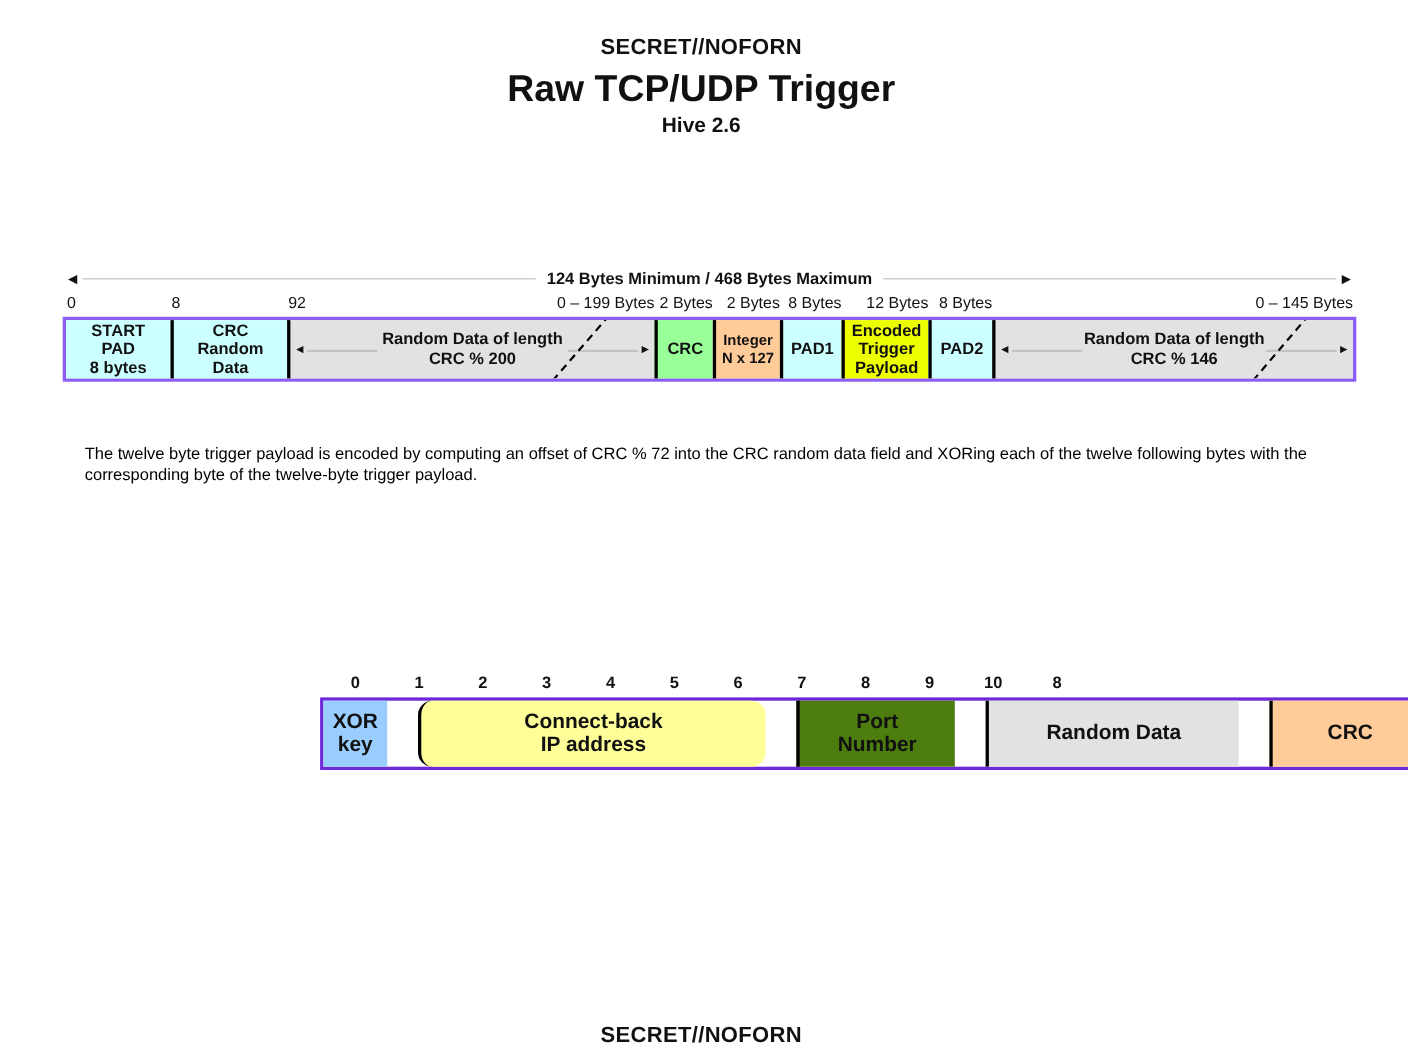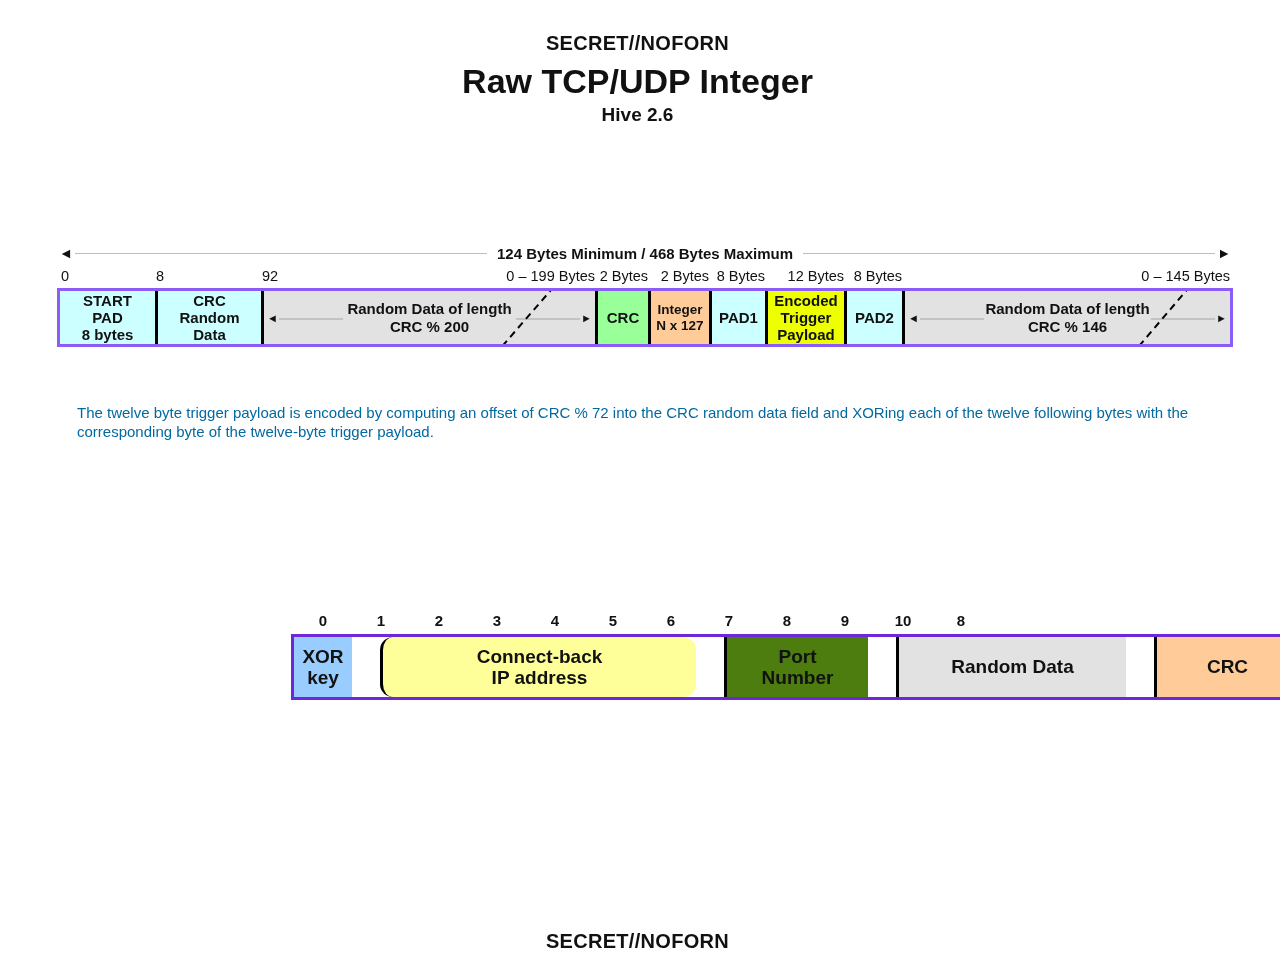--- a/index.html
+++ b/index.html
@@ -59,7 +59,7 @@
 <body>
 
 <div class="centered classification" style="top:32px">SECRET//NOFORN</div>
-<div class="centered title" style="top:62px">Raw TCP/UDP Integer</div>
+<div class="centered title" style="top:62px">Raw TCP/UDP Trigger</div>
 <div class="centered subtitle" style="top:104px">Hive 2.6</div>
 
 <div class="span-arrow">

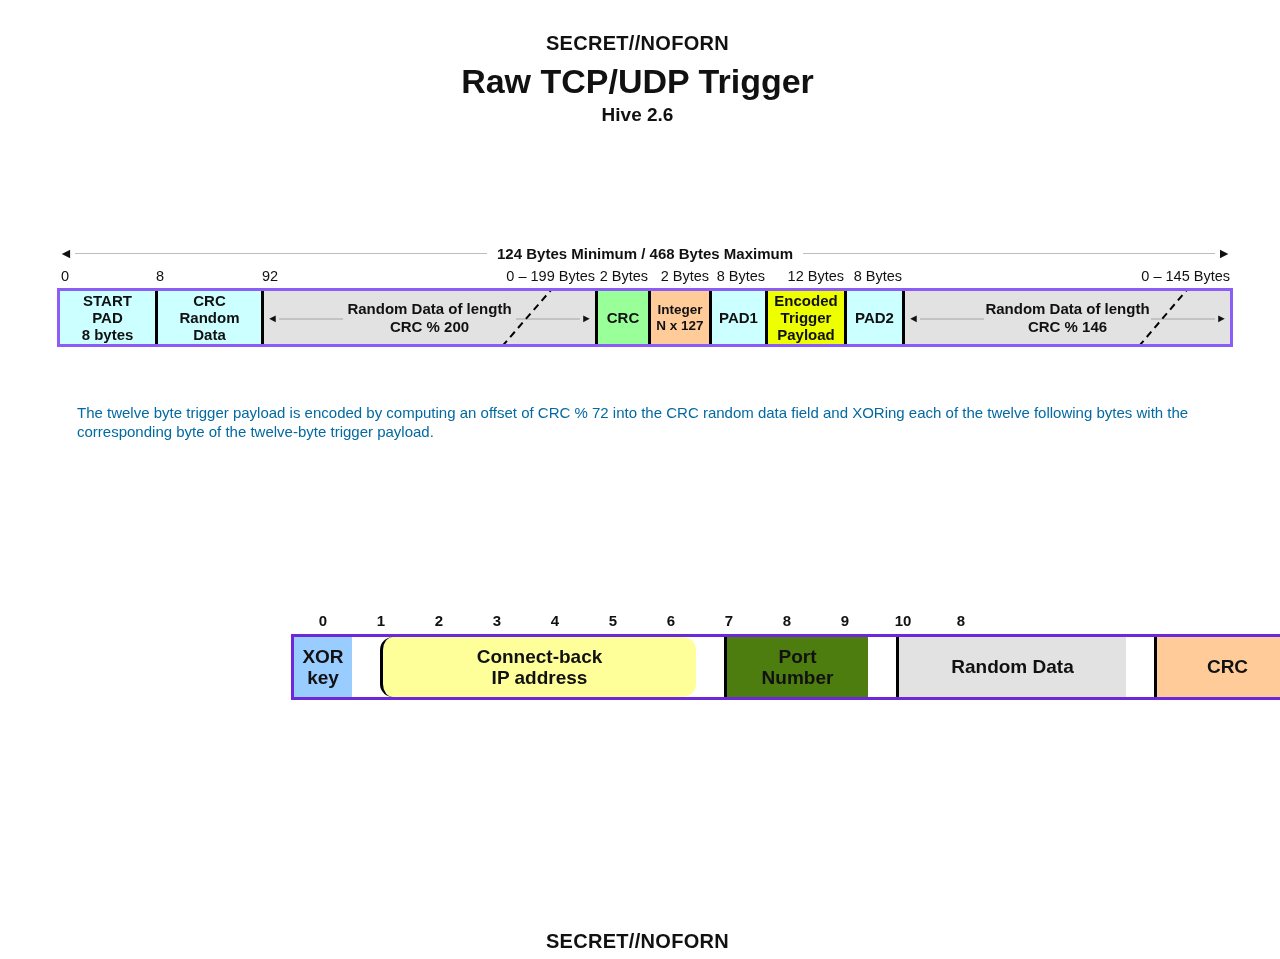--- a/index.html
+++ b/index.html
@@ -41,7 +41,7 @@
 
   
   .description { position:absolute; left:77px; top:403px; width:1132px;
-    font-size:15px; line-height:19px; color:#0369a1; }
+    font-size:15px; line-height:19px; color:#000000; }
 
   
   .payload-wrap { position:absolute; left:291px; top:612px; }

